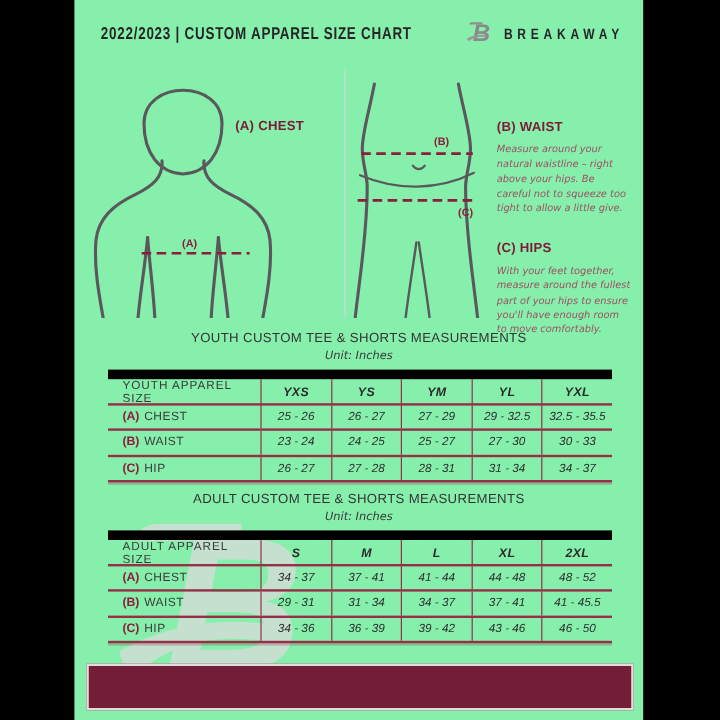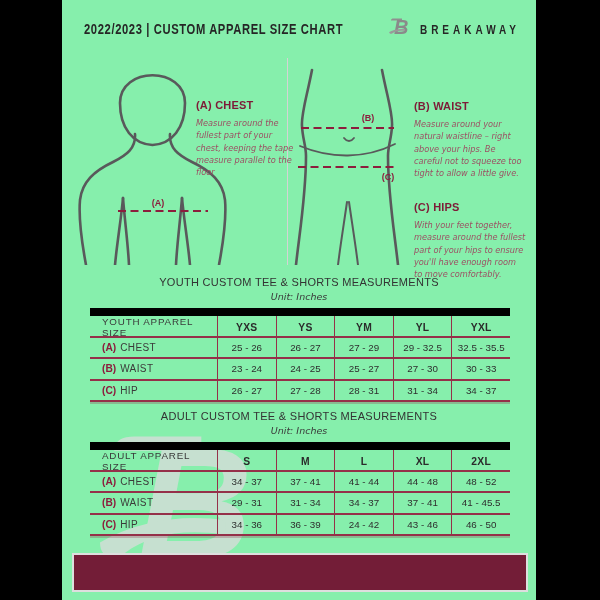--- a/index.html
+++ b/index.html
@@ -109,7 +109,6 @@
 
     <div class="g-col col-chest">
       <div class="g-head">(A) CHEST</div>
-      <div class="g-desc">Measure around the fullest part of your chest, keeping the tape measure parallel to the floor</div>
     </div>
     <div class="g-col col-hips">
       <div class="g-head">(C) HIPS</div>

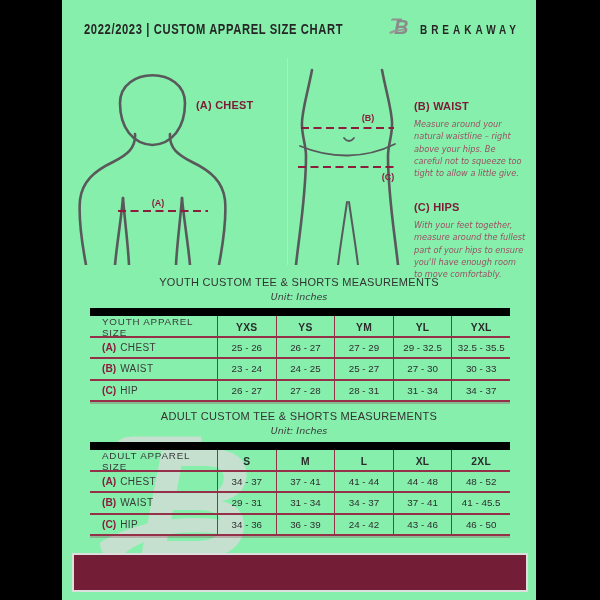--- a/index.html
+++ b/index.html
@@ -42,7 +42,7 @@
           border-bottom:2px solid #953049; height:21.5px; }
   .cell { display:flex; align-items:center; justify-content:center; font-size:9.8px;
           color:#2e2e2e; height:100%; }
-  .cell + .cell { border-left:1.4px solid #953049; }
+  .cell + .cell { border-left:1.4px solid #953049;font-style:italic; }
   .cell.lab { justify-content:flex-start; padding-left:12px; }
   .colhead { font-weight:bold; font-size:10.3px; letter-spacing:0.3px; color:#2b2b2b; }
   .colhead.lab { font-weight:normal; font-size:9.8px; letter-spacing:0.8px; color:#3a3a3a; }

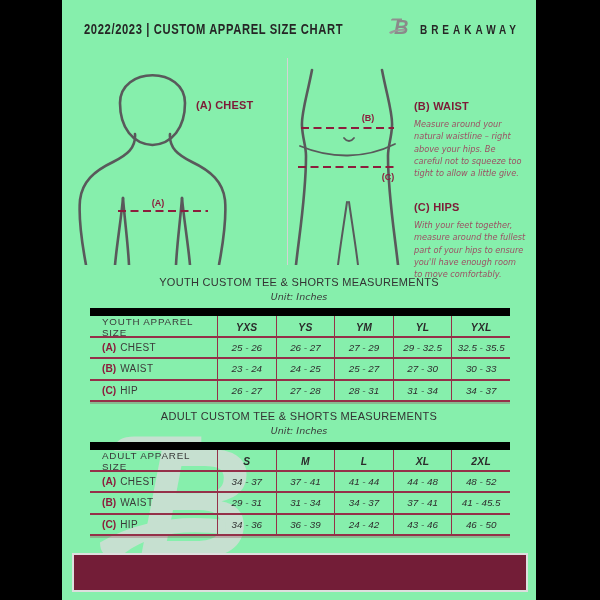--- a/index.html
+++ b/index.html
@@ -215,7 +215,7 @@
         </div>
         <div class="cell">34 - 36</div>
         <div class="cell">36 - 39</div>
-        <div class="cell">24 - 42</div>
+        <div class="cell">39 - 42</div>
         <div class="cell">43 - 46</div>
         <div class="cell">46 - 50</div>
       </div>

